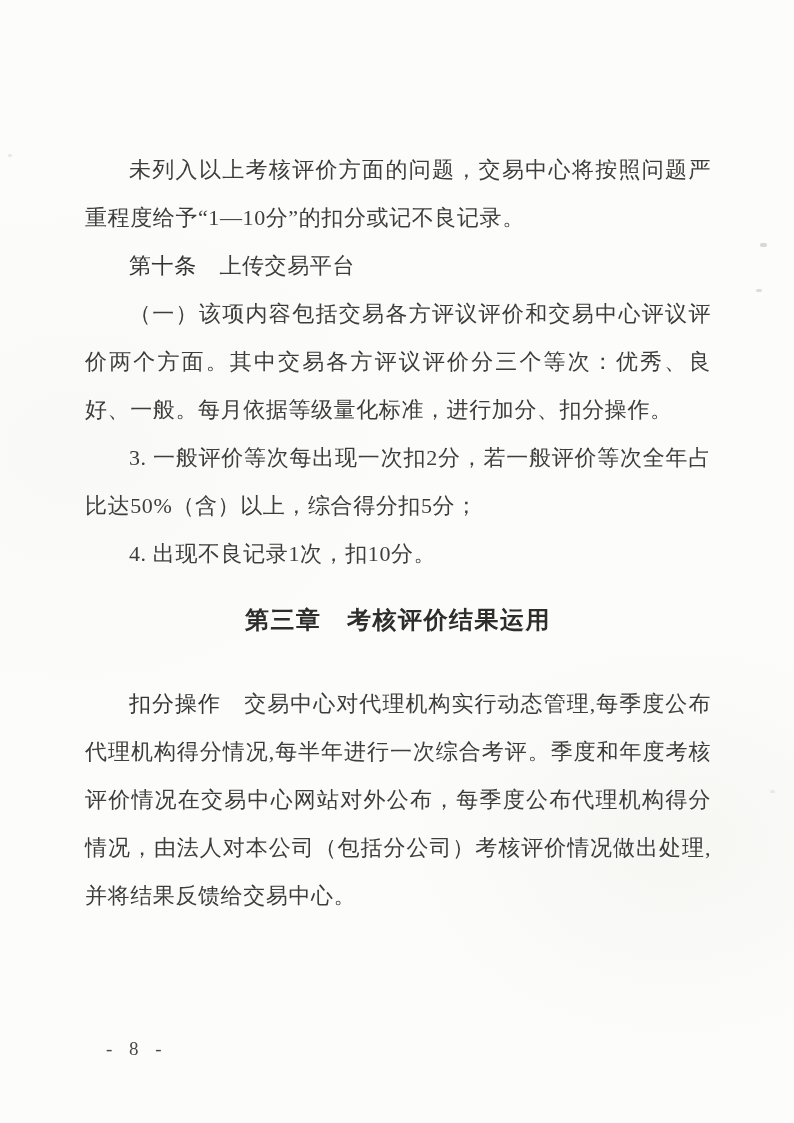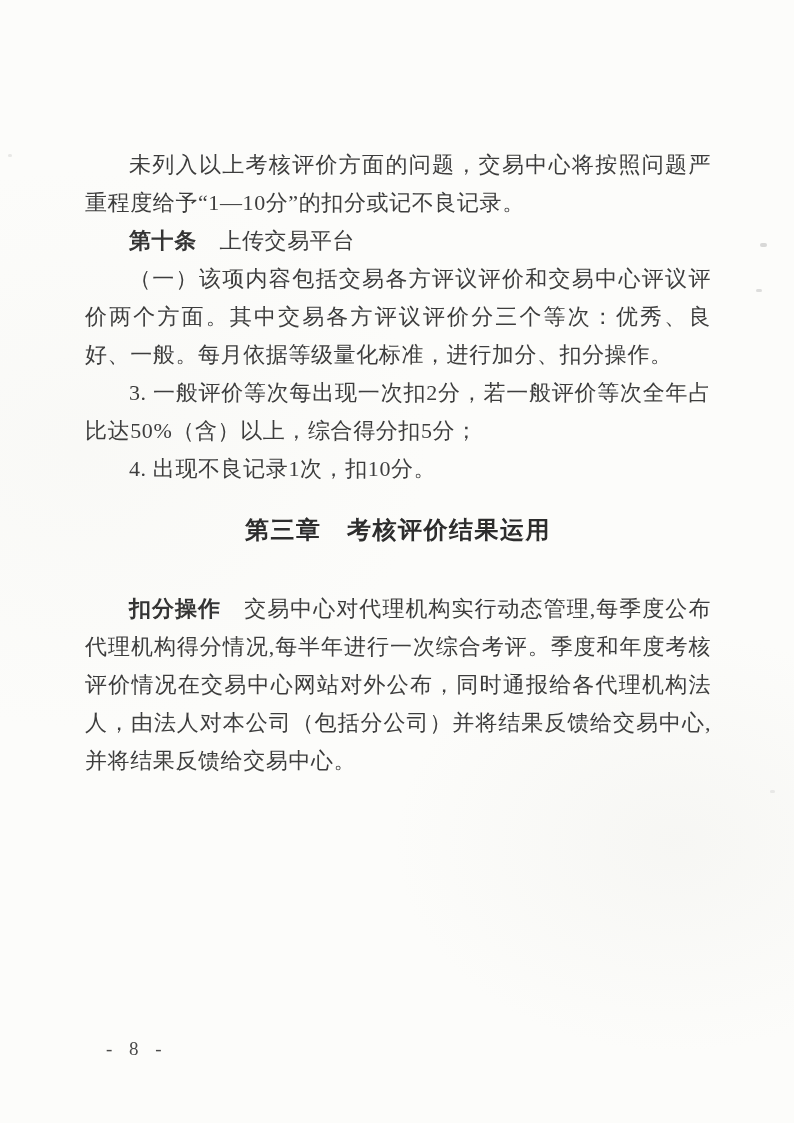--- a/index.html
+++ b/index.html
@@ -32,7 +32,7 @@
   .para {
     margin: 0;
     font-size: 22px;
-    line-height: 38px;
+    line-height: 48px;
     letter-spacing: 0.6px;
     text-align: justify;
     text-indent: 2em;

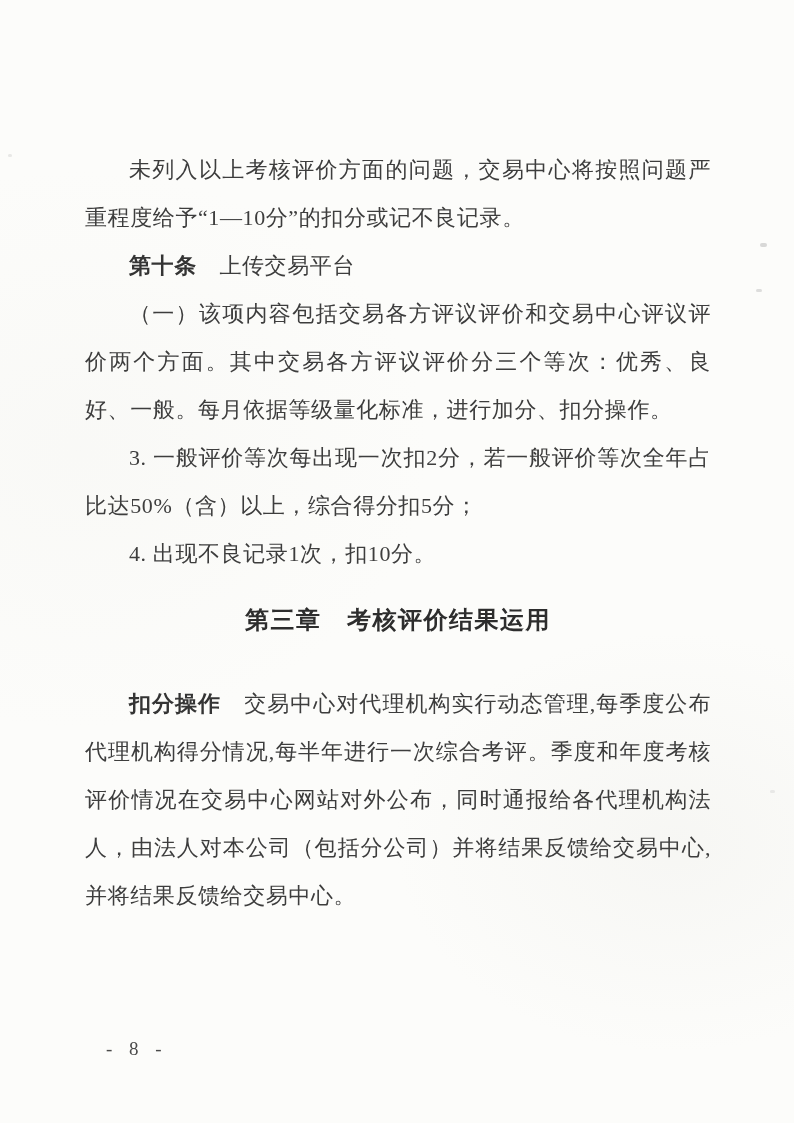--- a/index.html
+++ b/index.html
@@ -39,7 +39,7 @@
     color: #3d3d3d;
   }
   .lead {
-    font-weight: bold;
+    font-weight: normal;
     color: #343434;
   }
   .chapter-heading {

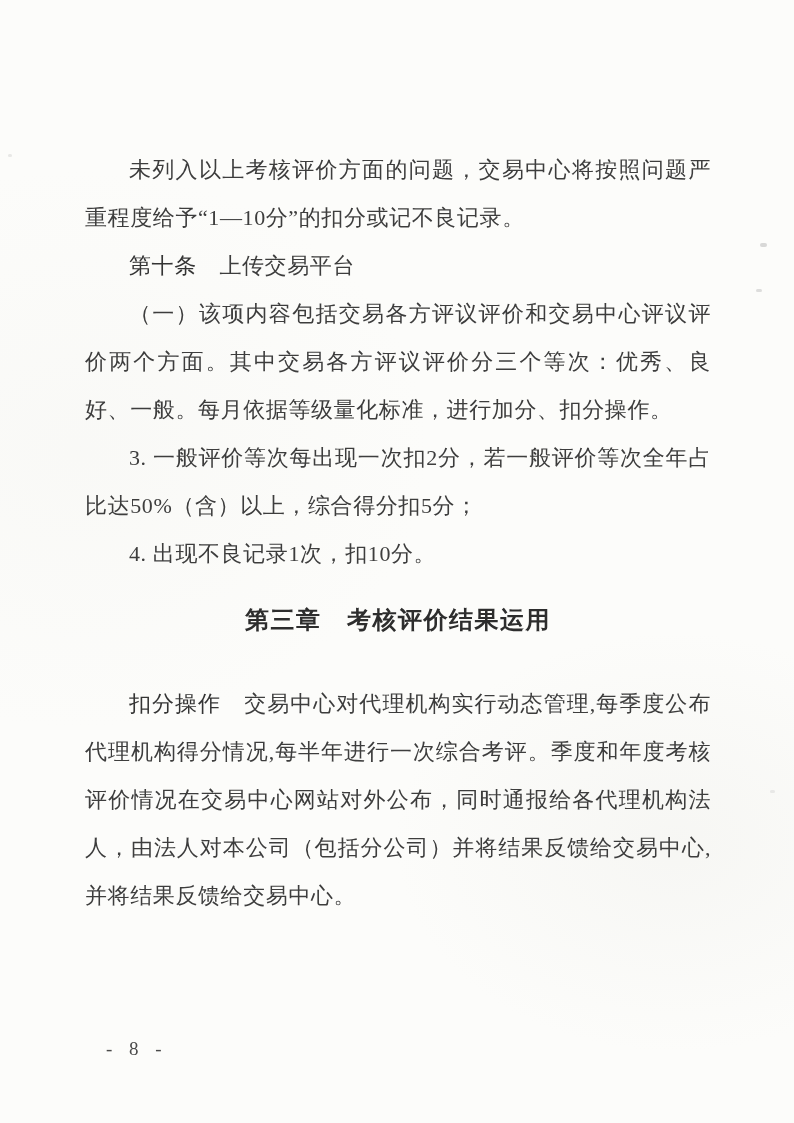--- a/index.html
+++ b/index.html
@@ -98,7 +98,7 @@
 
   <h2 class="chapter-heading">第三章　考核评价结果运用</h2>
 
-  <p class="para"><span class="lead">扣分操作</span><span>　交易中心对代理机构实行动态管理,每季度公布代理机构得分情况,每半年进行一次综合考评。季度和年度考核评价情况在交易中心网站对外公布，同时通报给各代理机构法人，由法人对本公司（包括分公司）并将结果反馈给交易中心,并将结果反馈给交易中心。</span></p>
+  <p class="para"><span class="lead">扣分操作</span><span>　交易中心对代理机构实行动态管理,每季度公布代理机构得分情况,每半年进行一次综合考评。季度和年度考核评价情况在交易中心网站对外公布，每季度公布代理机构得分情况，由法人对本公司（包括分公司）考核评价情况做出处理,并将结果反馈给交易中心。</span></p>
 
 </div>
 

